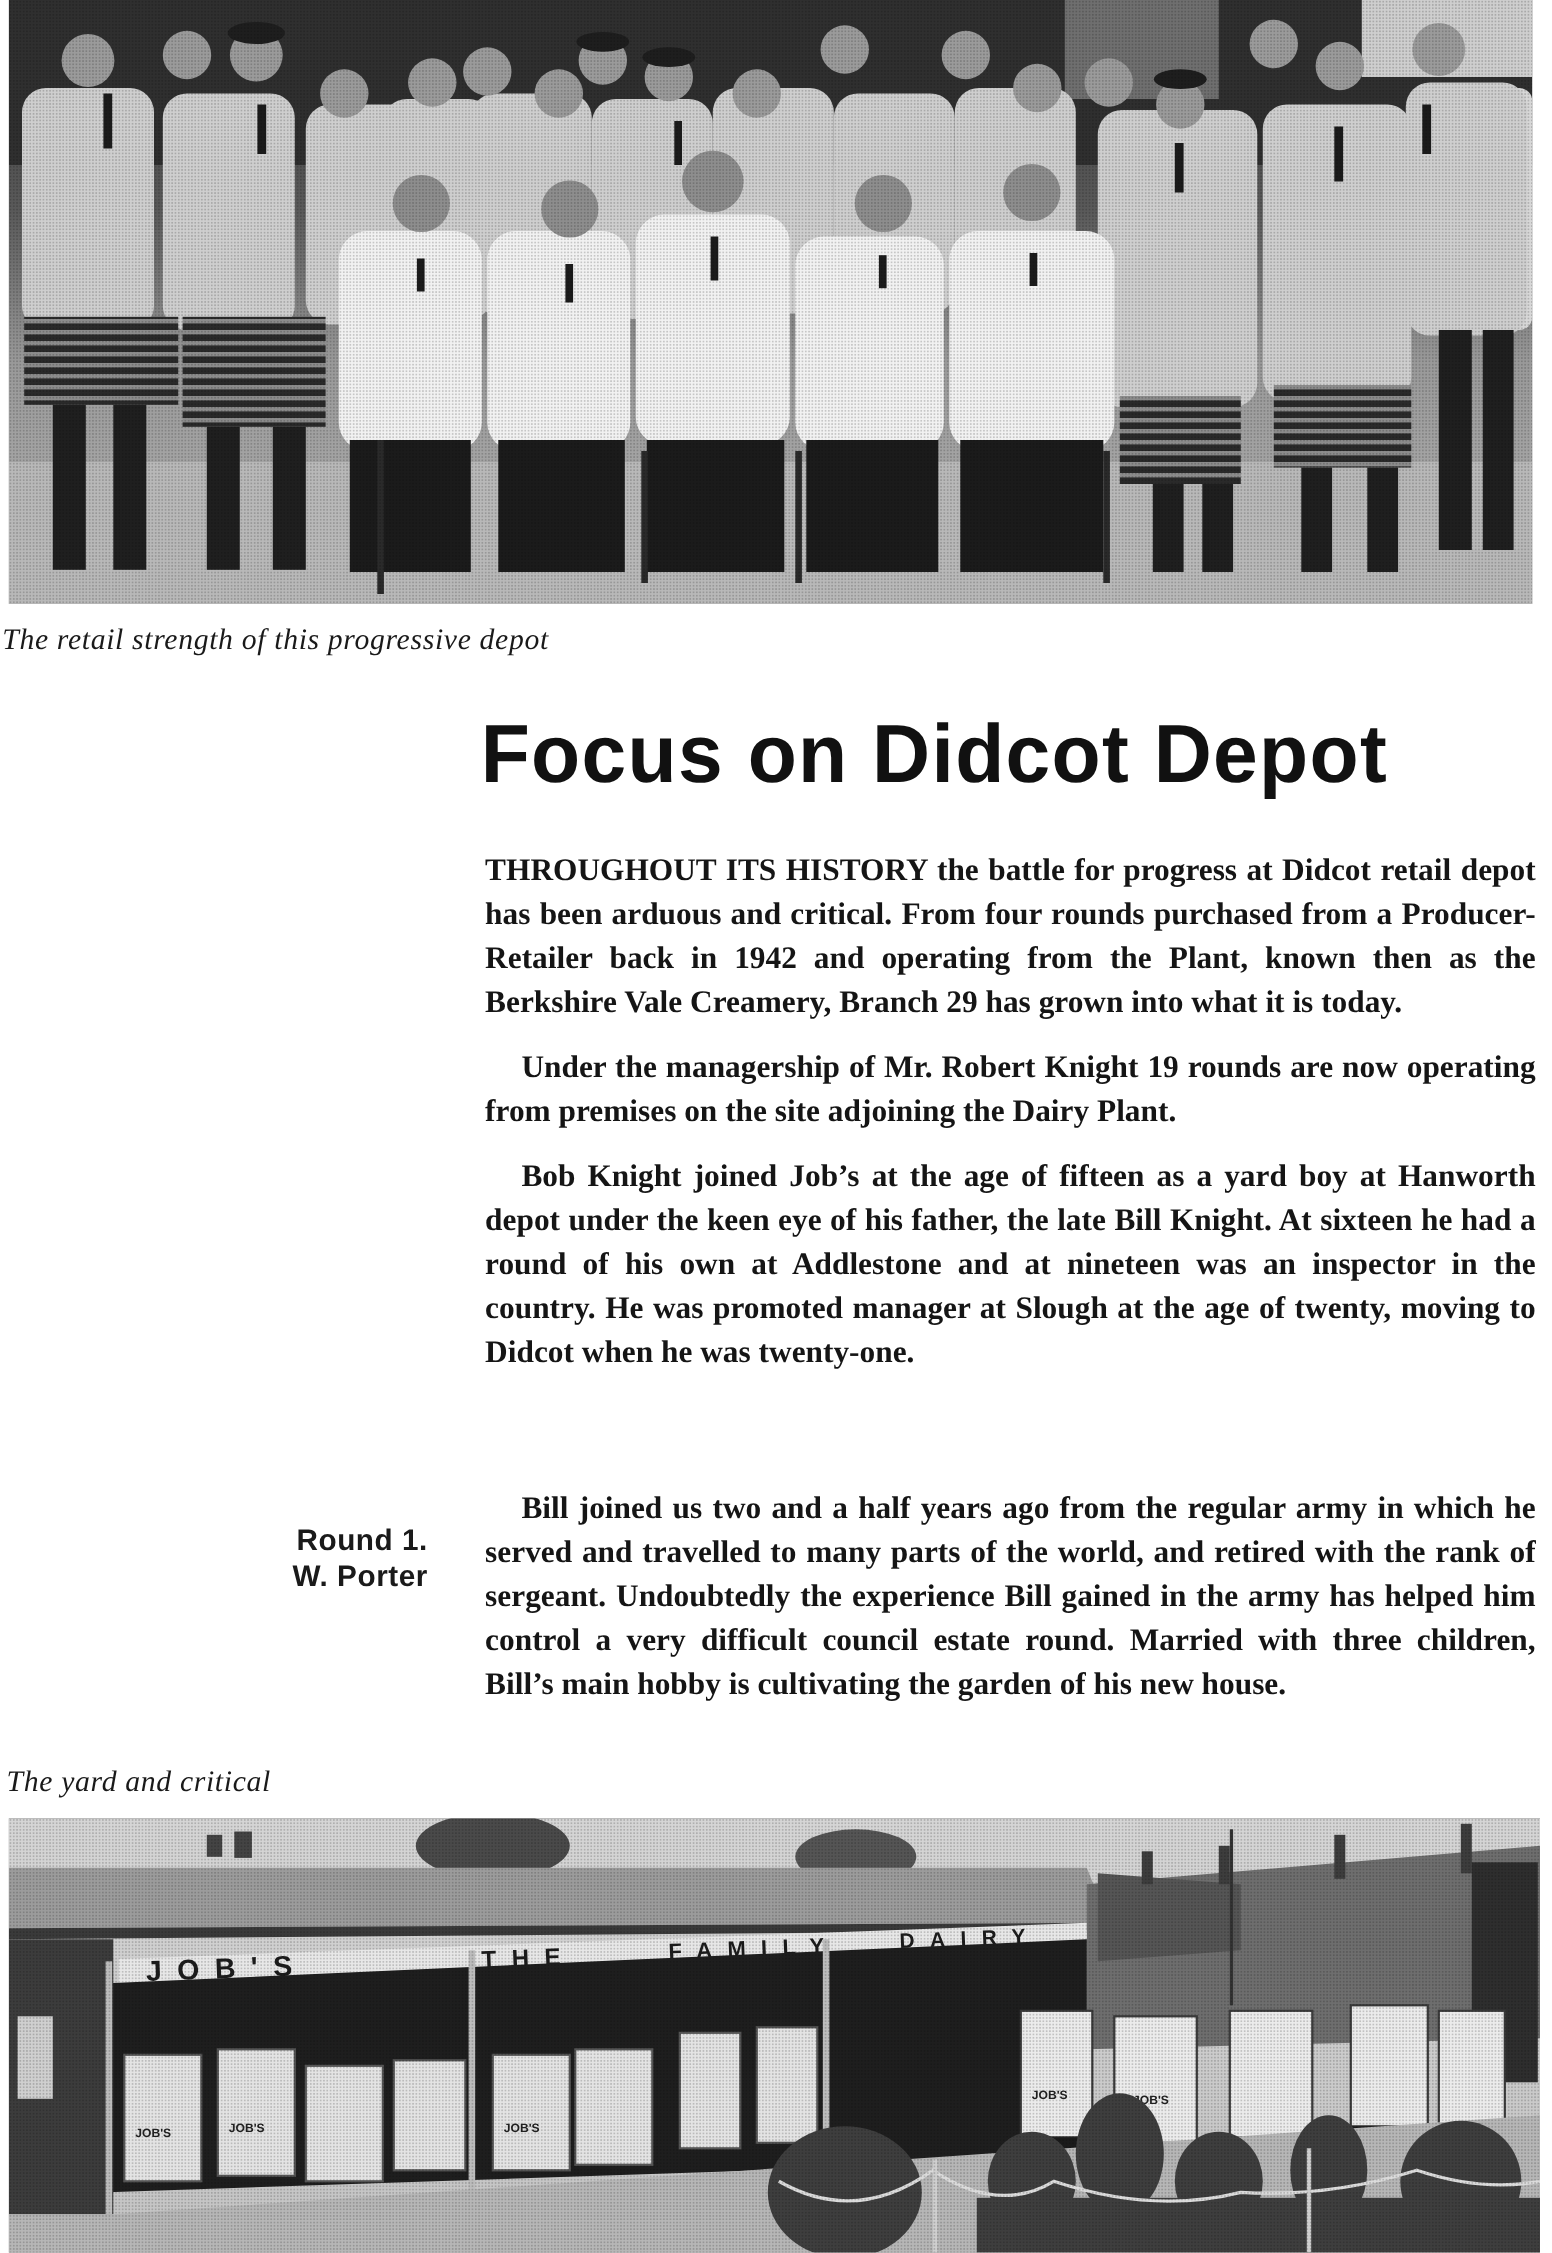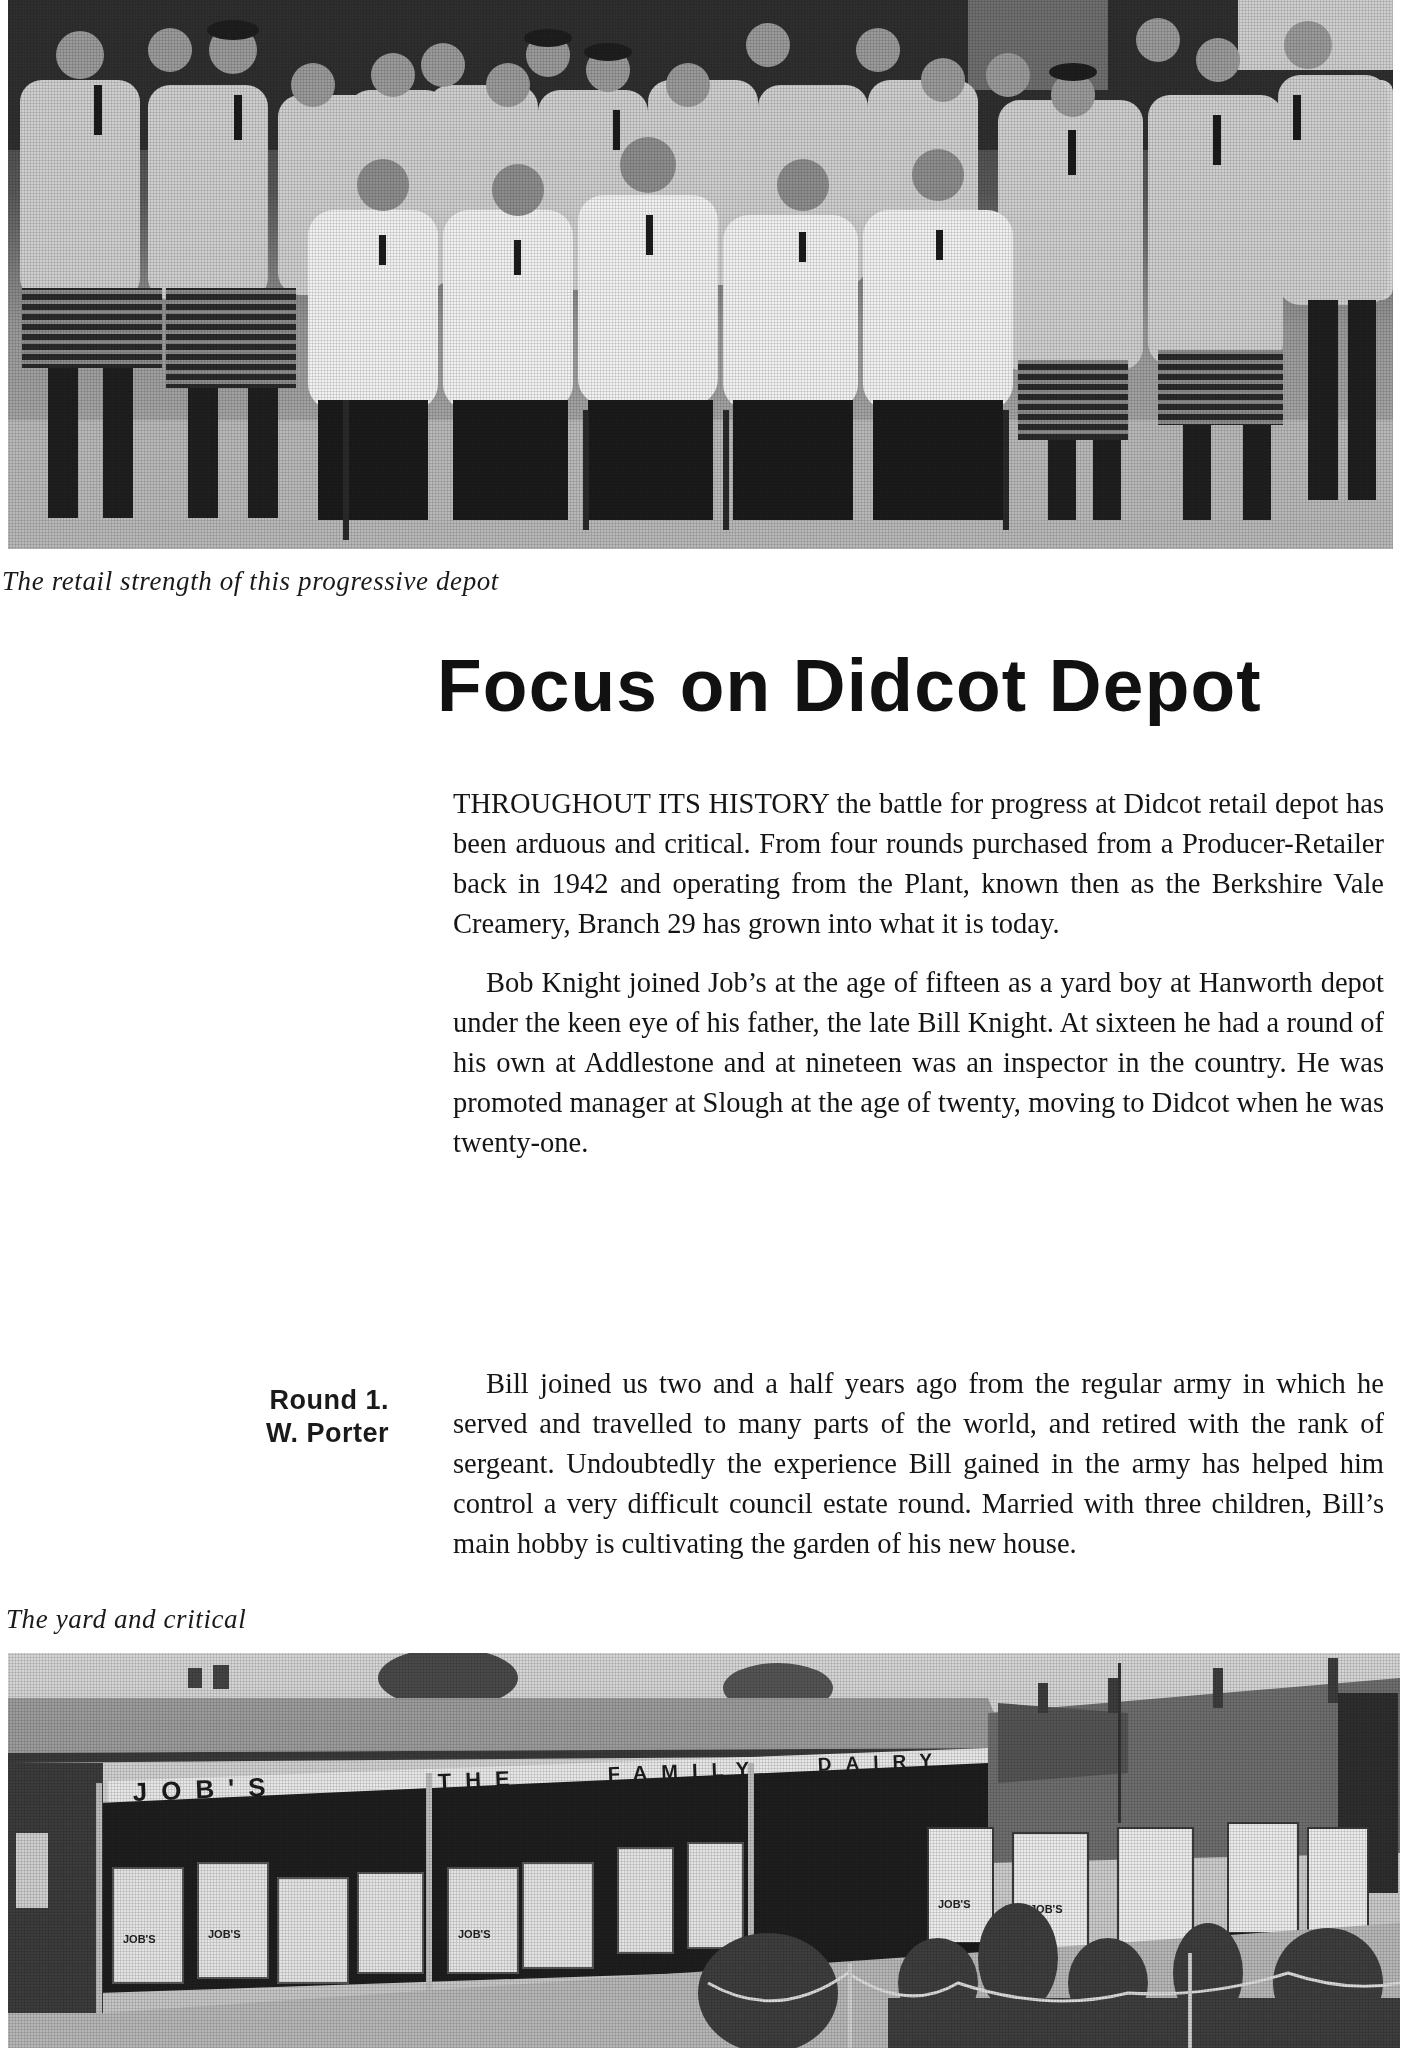--- a/index.html
+++ b/index.html
@@ -35,7 +35,7 @@
     font-family: "Liberation Serif", serif; font-size: 28.5px; line-height: 40px;
     color: #151515; text-align: justify;
   }
-  .body-col p { margin: 16px; }
+  .body-col p { margin: 4px; font-weight: bold; }
   .body-col p + p { margin-top: 19px; }
   .body-col p.indent { text-indent: 33px; }
   #col-intro { top: 768px; }

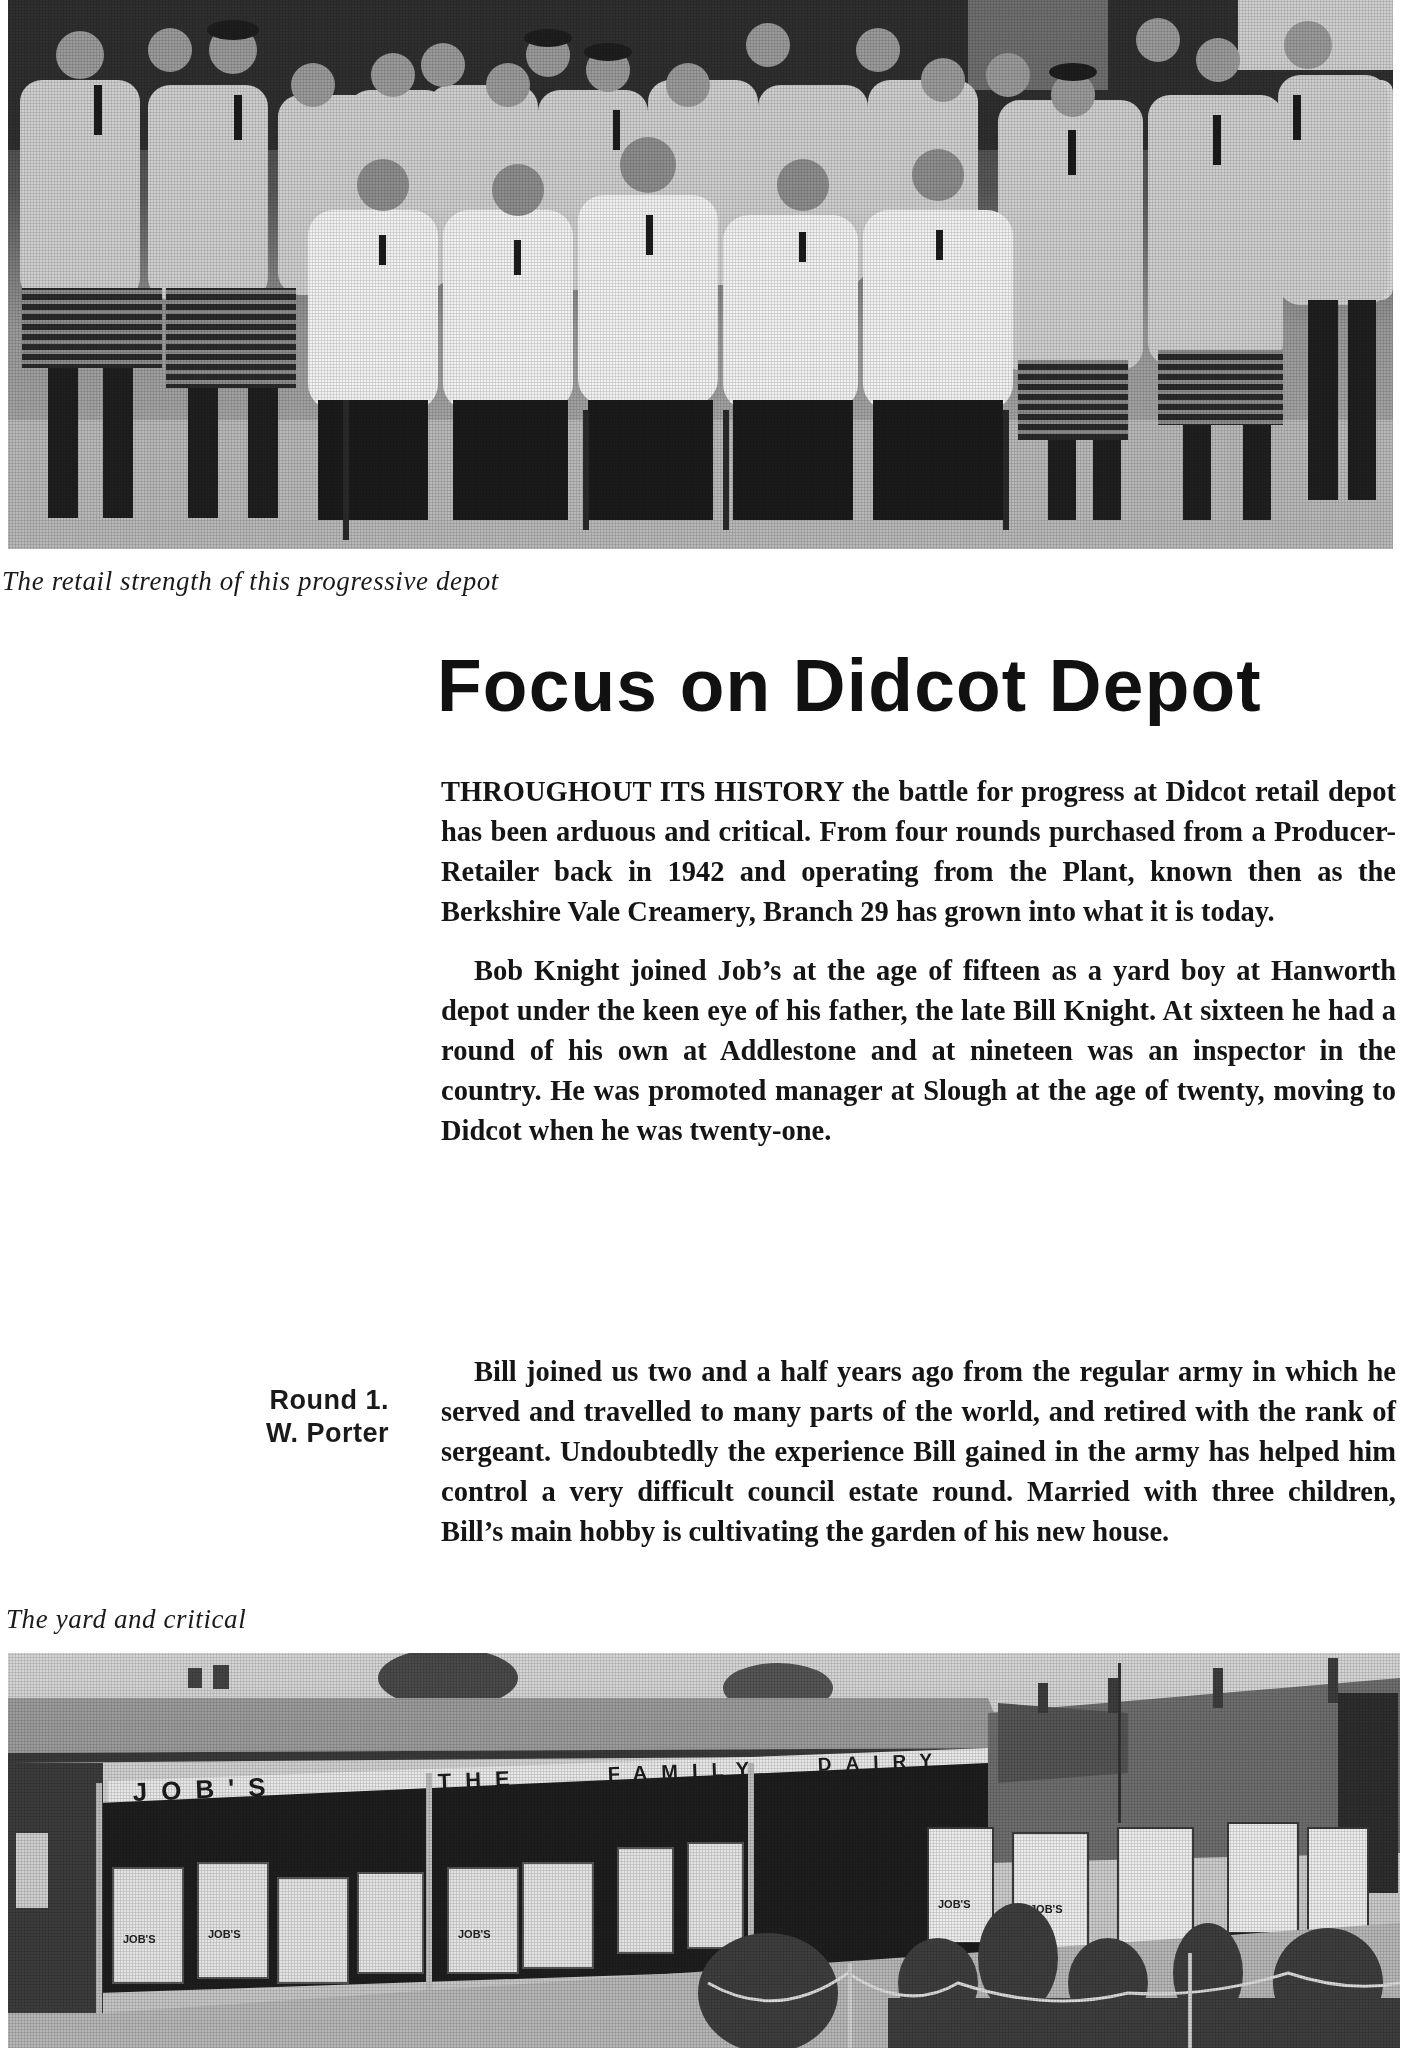--- a/index.html
+++ b/index.html
@@ -195,6 +195,7 @@
 
 <div class="body-col" id="col-intro">
   <p><span>THROUGHOUT ITS HISTORY</span><span> the battle for progress at Didcot retail depot has been arduous and critical. From four rounds purchased from a Producer-Retailer back in 1942 and operating from the Plant, known then as the Berkshire Vale Creamery, Branch 29 has grown into what it is today.</span></p>
+  <p class="indent">Under the managership of Mr. Robert Knight 19 rounds are now operating from premises on the site adjoining the Dairy Plant.</p>
   <p class="indent">Bob Knight joined Job’s at the age of fifteen as a yard boy at Hanworth depot under the keen eye of his father, the late Bill Knight. At sixteen he had a round of his own at Addlestone and at nineteen was an inspector in the country. He was promoted manager at Slough at the age of twenty, moving to Didcot when he was twenty-one.</p>
 </div>
 

